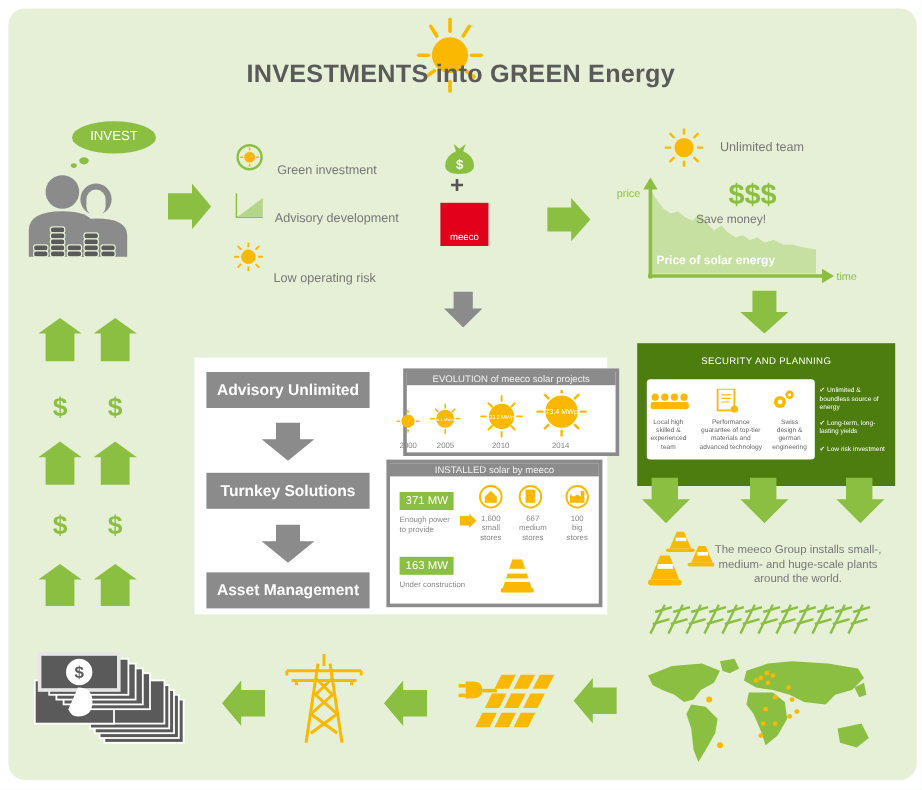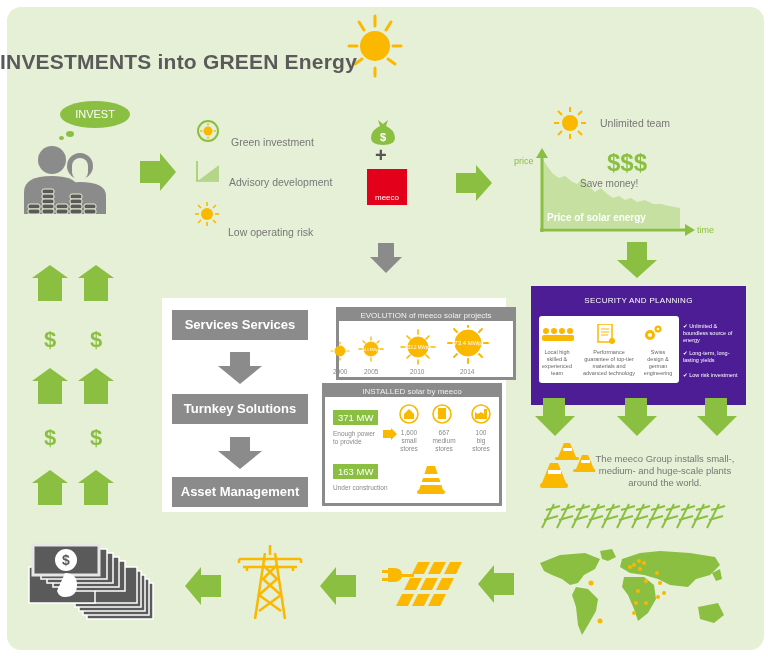--- a/index.html
+++ b/index.html
@@ -7,7 +7,7 @@
   body { font-family: "DejaVu Sans", sans-serif; position: relative; }
   .canvas { position: absolute; left: 7px; top: 7px; width: 757px; height: 643px; background: #e6f0d6; border-radius: 14px; }
   .abs { position: absolute; }
-  .title { left: 0; top: 50px; width: 768px; text-align: left; font-family: "Liberation Sans", sans-serif; font-weight: bold; font-size: 21px; color: #5a5a5a; letter-spacing: 0.2px; }
+  .title { left: 0; top: 50px; width: 768px; text-align: center; font-family: "Liberation Sans", sans-serif; font-weight: bold; font-size: 21px; color: #5a5a5a; letter-spacing: 0.2px; }
   .bubble { left: 60px; top: 101px; width: 70px; height: 27px; background: #8bbf42; border-radius: 50%; color: #fff; font-size: 11px; text-align: center; line-height: 27px; font-family: "Liberation Sans", sans-serif; }
   .dot1 { left: 66px; top: 131px; width: 8px; height: 6px; background: #8bbf42; border-radius: 50%; }
   .dot2 { left: 59px; top: 136px; width: 5px; height: 4px; background: #8bbf42; border-radius: 50%; }

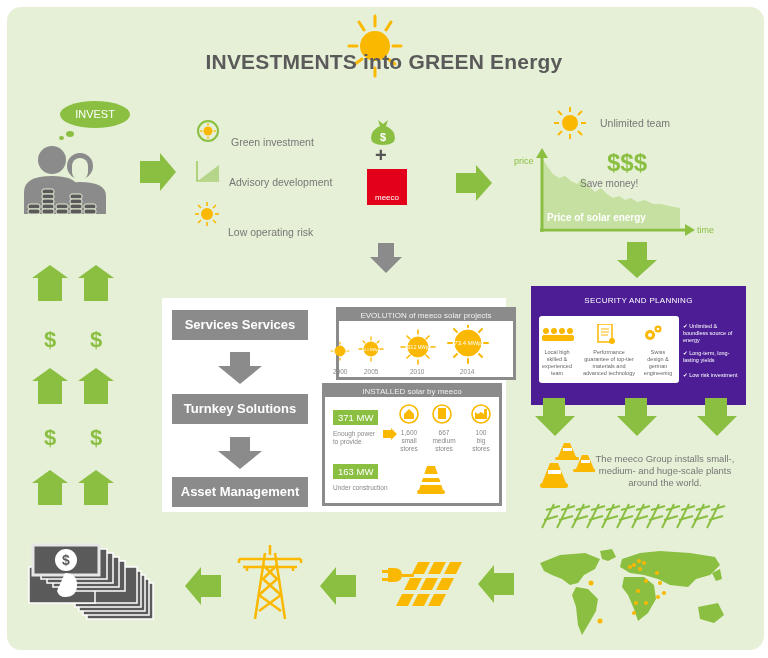--- a/index.html
+++ b/index.html
@@ -19,7 +19,7 @@
   .panel-head { background: #8b8b8b; color: #f0f0f0; font-size: 8px; text-align: center; line-height: 11px; font-family: "Liberation Sans", sans-serif; }
   .mw-badge { background: #8bbf42; color: #fff; font-weight: normal; font-size: 9.5px; line-height: 15px; padding: 0 5px; font-family: "Liberation Sans", sans-serif; }
   .small { font-size: 6.5px; color: #888; line-height: 8px; font-family: "Liberation Sans", sans-serif; }
-  .sec-box { left: 531px; top: 286px; width: 215px; height: 119px; background: #4c1d95; }
+  .sec-box { left: 531px; top: 286px; width: 215px; height: 119px; background: #4d7c0f; }
   .sec-title { color: #fff; font-size: 8px; text-align: center; width: 100%; top: 10px; font-family: "Liberation Sans", sans-serif; letter-spacing: 0.3px; }
   .sec-inner { left: 8px; top: 30px; width: 140px; height: 67px; background: #fff; border-radius: 3px; }
   .sec-cap { font-size: 5.5px; color: #666; text-align: center; line-height: 7px; font-family: "Liberation Sans", sans-serif; }

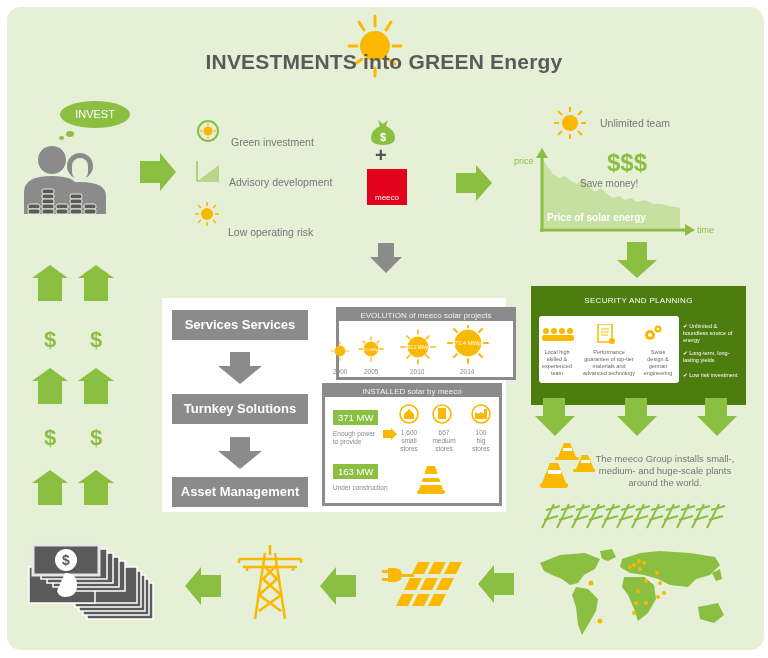--- a/index.html
+++ b/index.html
@@ -177,7 +177,7 @@
 </div>
 
 <div class="abs box-white"></div>
-<div class="abs svc" style="top:310px">Services Services</div>
+<div class="abs svc" style="top:310px">Advisory Unlimited</div>
 <svg class="abs" style="left:218px;top:352px" width="44" height="32" viewBox="0 0 44 32">
     <path d="M12 0 H32 V14 H44 L22 32 L0 14 H12z" fill="#8b8b8b"></path>
   </svg>

